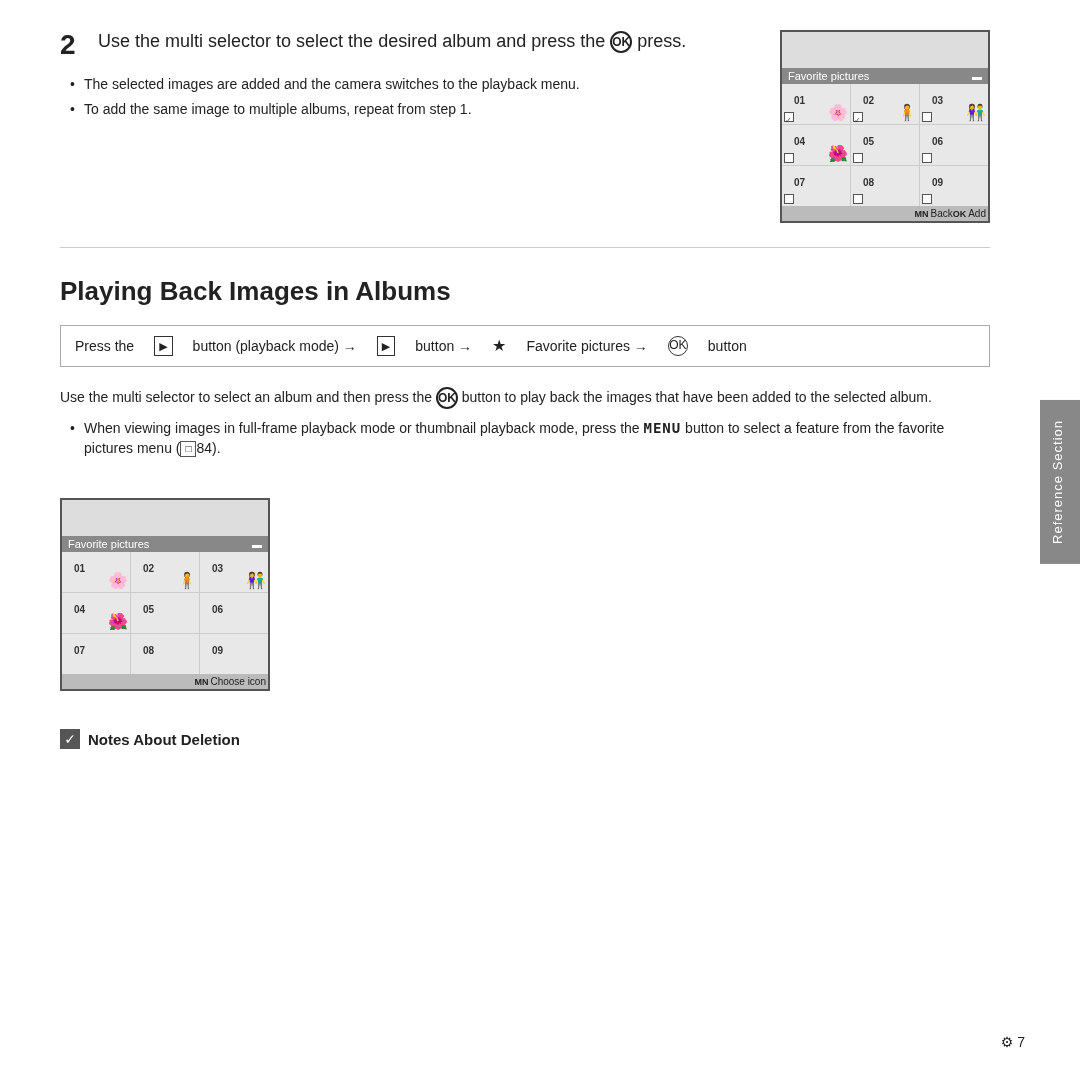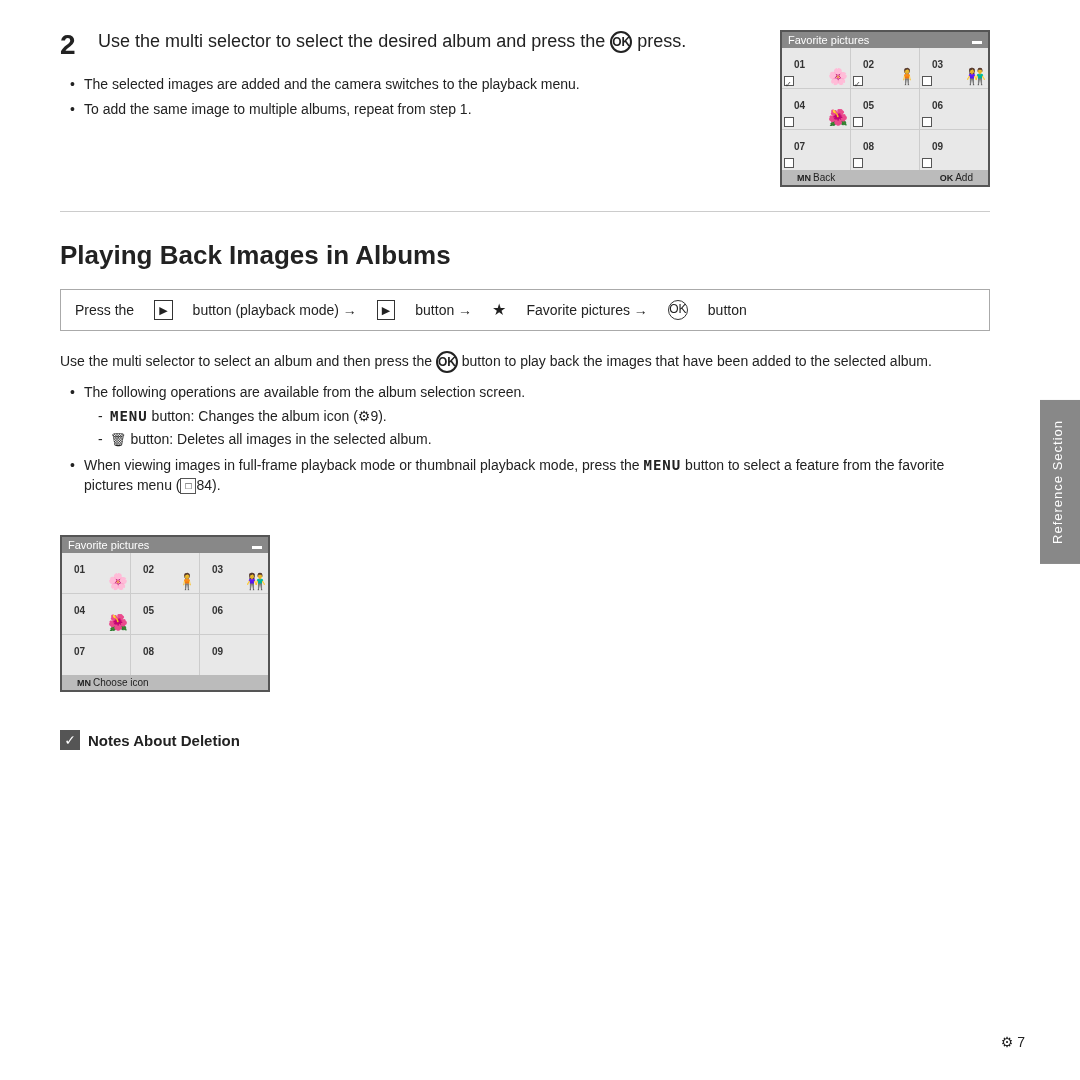--- a/index.html
+++ b/index.html
@@ -105,6 +105,7 @@
       display: flex;
       justify-content: space-between;
       align-items: center;
+      margin-top: 36px;
     }
 
     .camera-screen-title .title-icon {

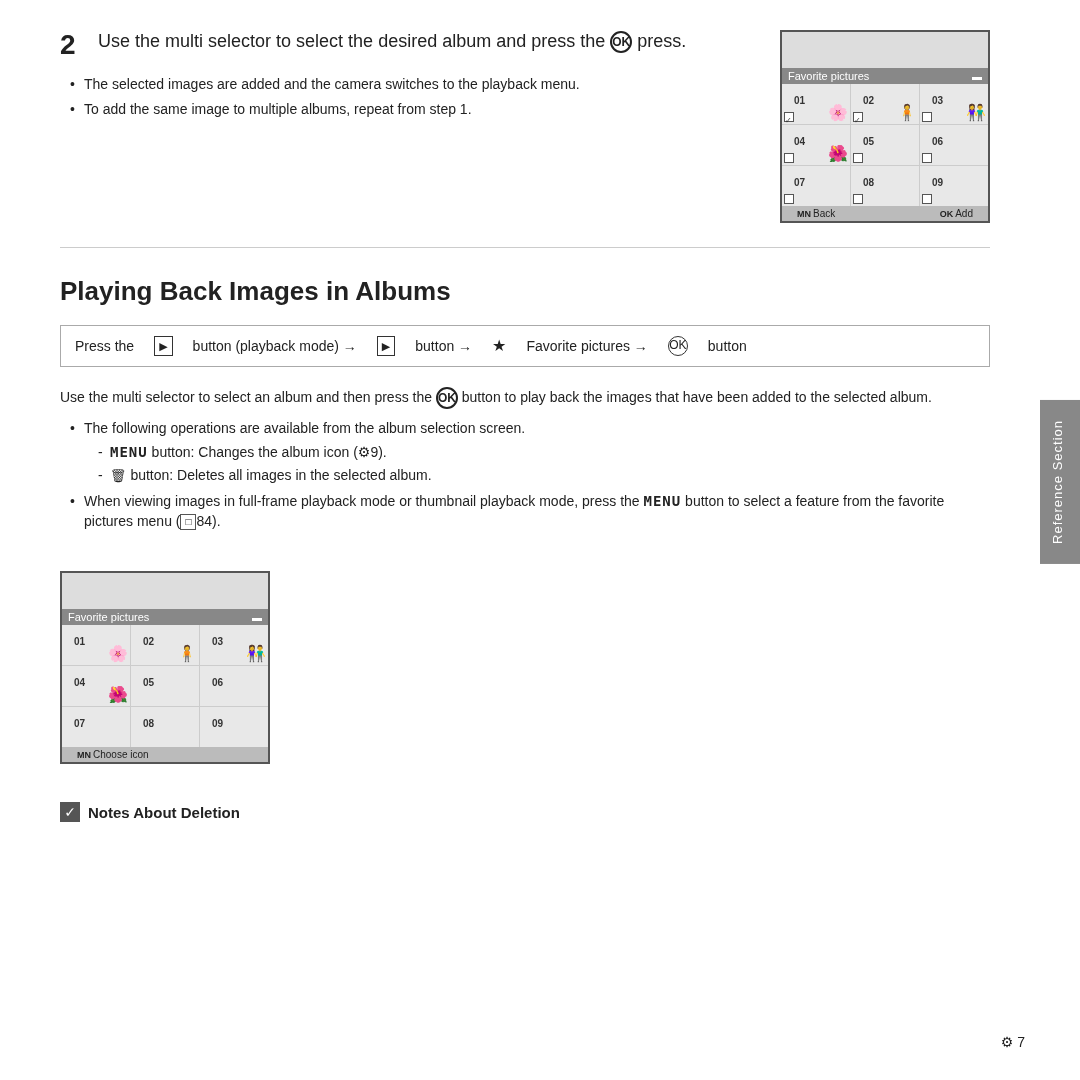--- a/index.html
+++ b/index.html
@@ -163,8 +163,8 @@
     .camera-footer {
       background: #bbb;
       display: flex;
-      justify-content: space-between;
-      padding: 2px 15px;
+      justify-content: flex-end;
+      padding: 2px 2px;
       font-size: 10px;
     }
 

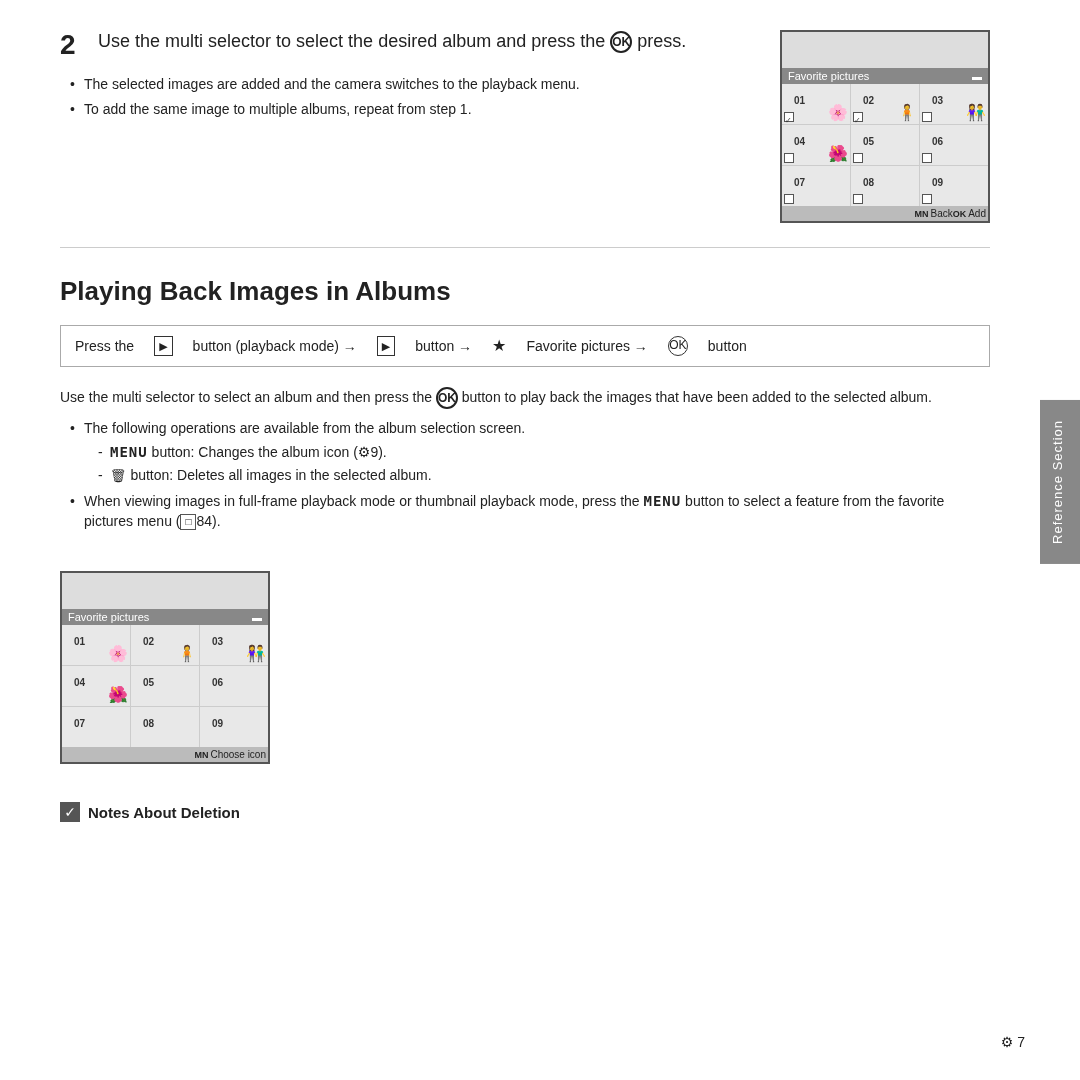--- a/index.html
+++ b/index.html
@@ -473,13 +473,6 @@
         </p>
         <ul class="sub-bullet-list">
           <li>
-            The following operations are available from the album selection screen.
-            <ul class="sub-sub-list">
-              <li><span class="menu-label">MENU</span> button: Changes the album icon (⚙9).</li>
-              <li><span class="delete-icon">🗑</span> button: Deletes all images in the selected album.</li>
-            </ul>
-          </li>
-          <li>
             When viewing images in full-frame playback mode or thumbnail playback mode, press the <span class="menu-label">MENU</span> button to select a feature from the favorite pictures menu (<span class="ref-icon">□</span>84).
           </li>
         </ul>

